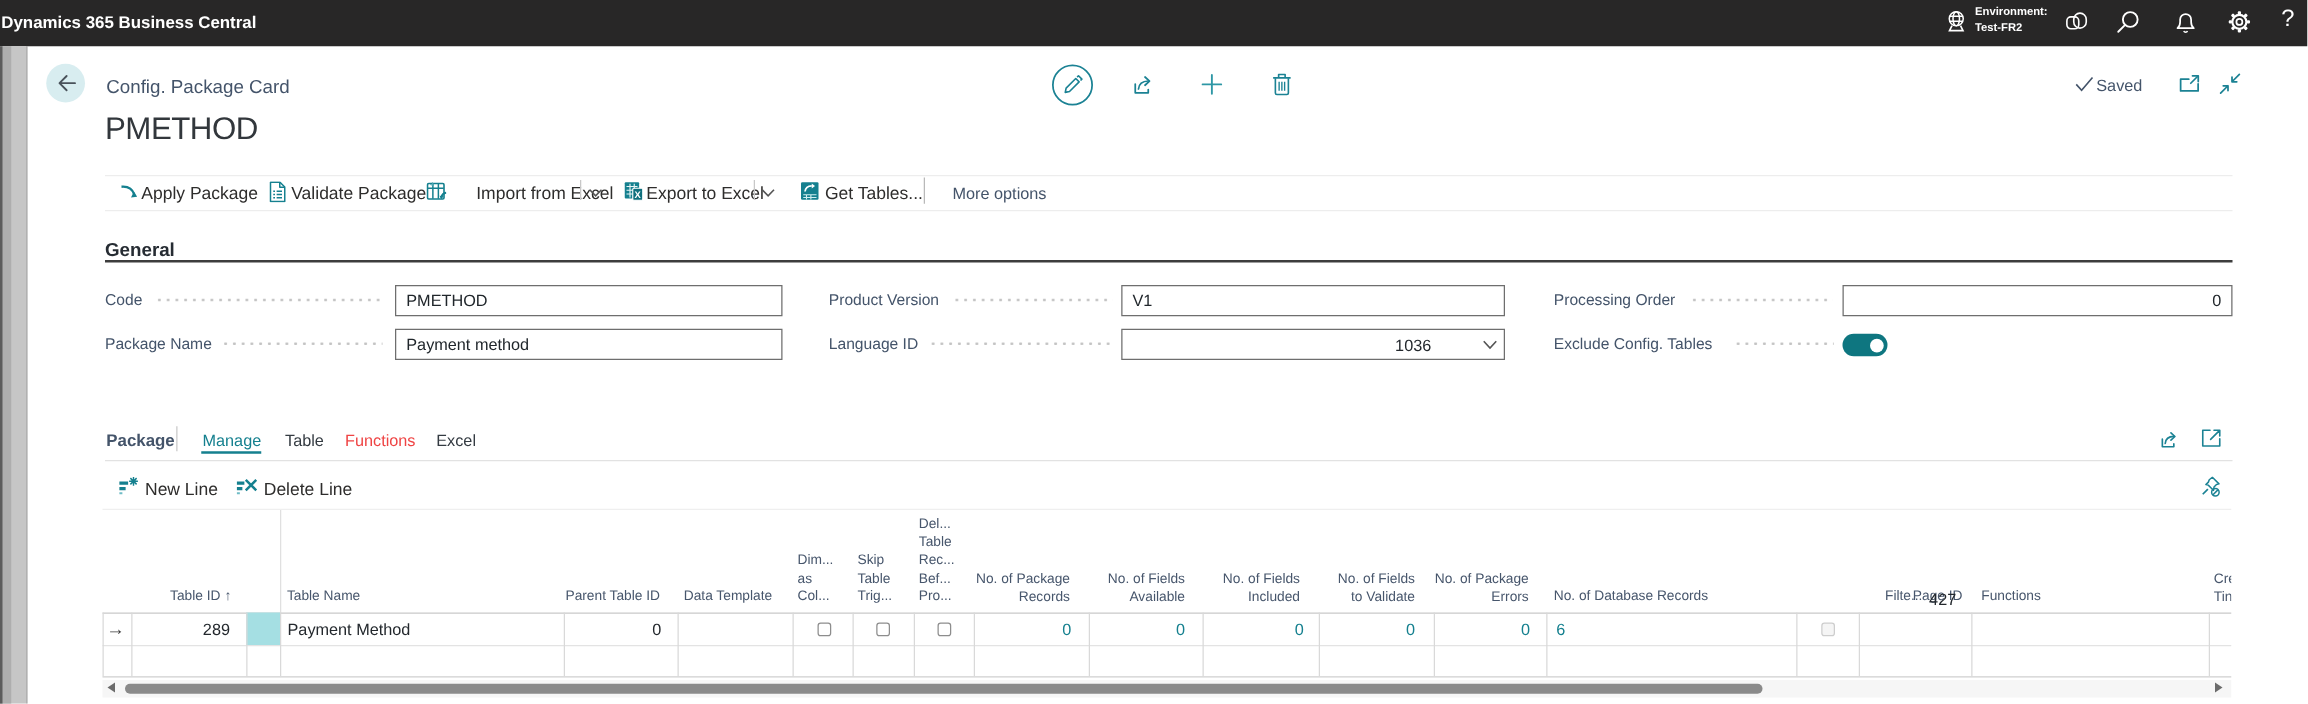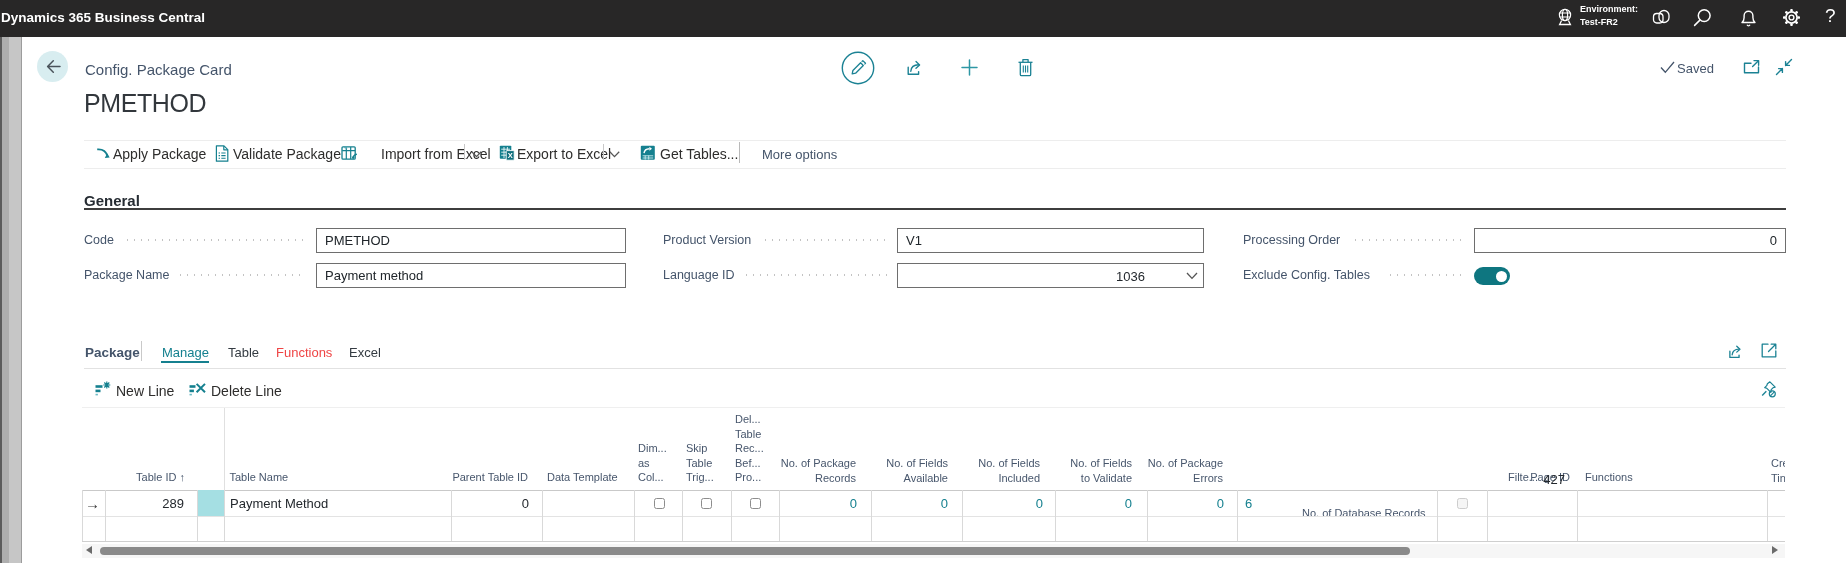--- a/index.html
+++ b/index.html
@@ -290,7 +290,7 @@
   <div class="hdrtxt" style="right:806px;top:456px;text-align:right;">No. of Fields<br>Included</div>
   <div class="hdrtxt" style="right:714px;top:456px;text-align:right;">No. of Fields<br>to Validate</div>
   <div class="hdrtxt" style="right:623px;top:456px;text-align:right;">No. of Package<br>Errors</div>
-  <div class="hdrtxt" style="left:1302px;top:470px;margin-top:36px;">No. of Database Records</div>
+  <div class="hdrtxt" style="left:1243px;top:470px;">No. of Database Records</div>
   <div class="hdrtxt" style="left:1508px;top:470px;">Filte...</div>
   <div class="hdrtxt" style="right:276px;top:470px;">Page ID</div>
   <div class="hdrtxt" style="left:1585px;top:470px;">Functions</div>

